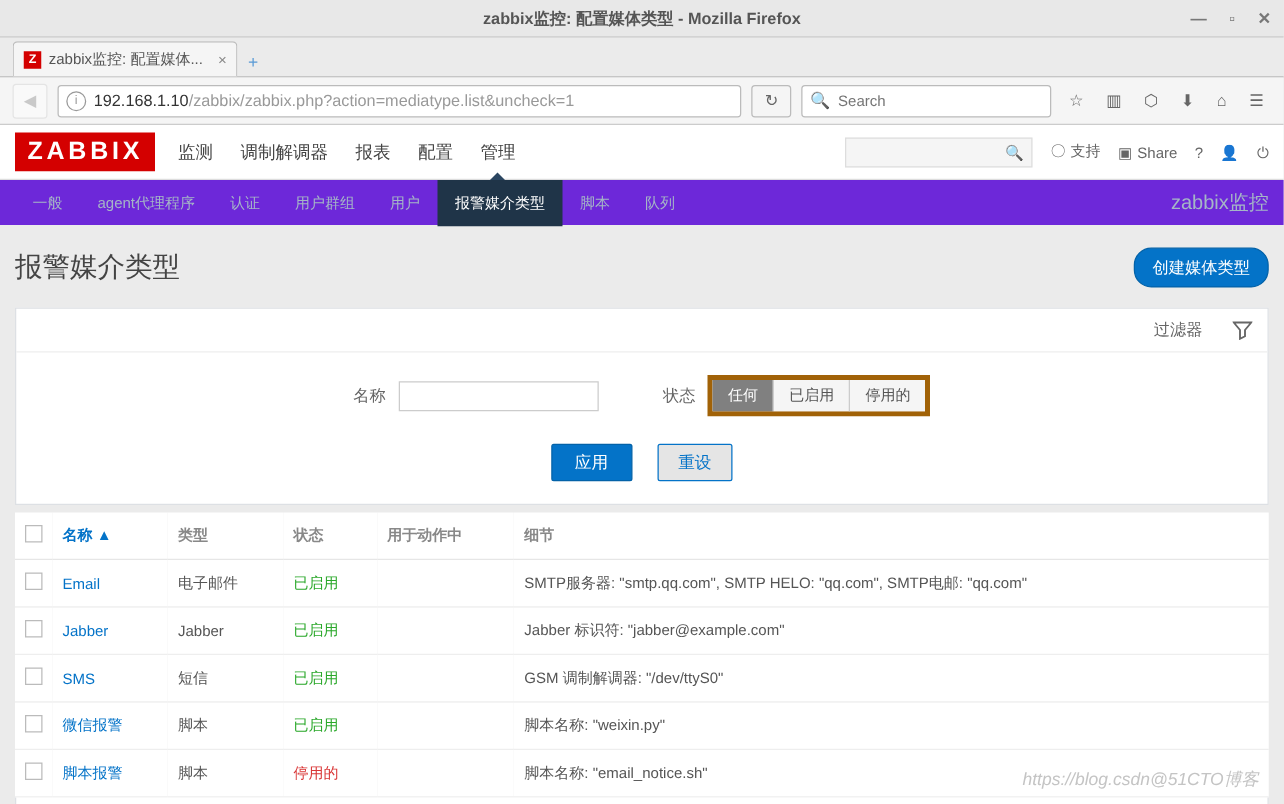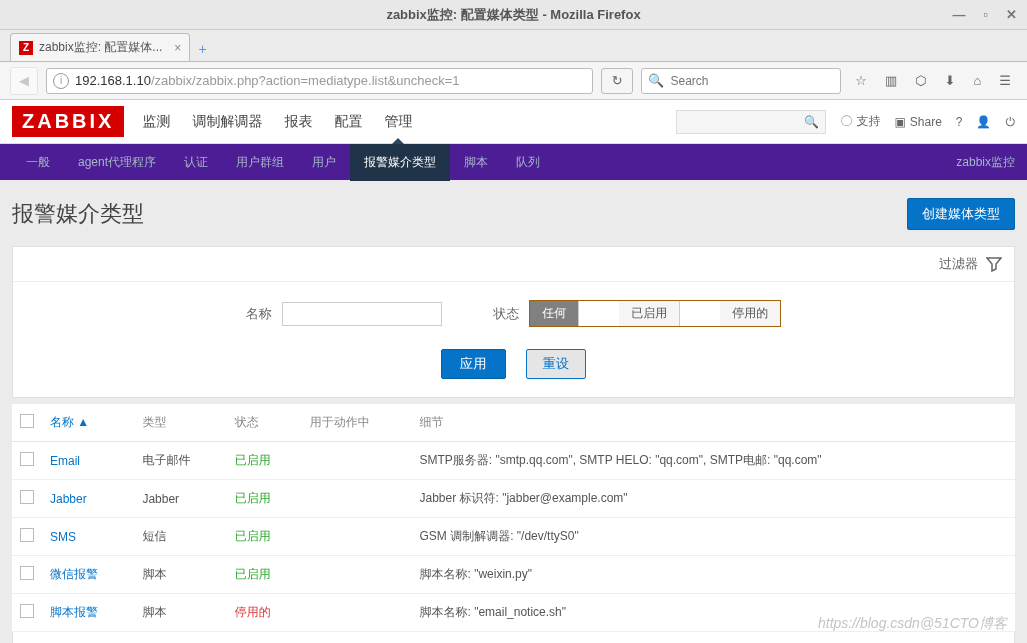--- a/index.html
+++ b/index.html
@@ -43,7 +43,7 @@
     .top-right .ico { cursor: pointer; display: inline-flex; align-items: center; gap: 4px; }
     
     
-    .sub-nav { background: #4c1d95; height: 36px; display: flex; align-items: center; padding: 0 12px; }
+    .sub-nav { background: #6d28d9; height: 36px; display: flex; align-items: center; padding: 0 12px; }
     .sub-nav-item { color: #a5b6c6; font-size: 12px; padding: 10px 14px; cursor: pointer; }
     .sub-nav-item.active { background: #1f3448; color: #fff; }
     .sub-nav-right { margin-left: auto; color: #a5b6c6; font-size: 12px; }

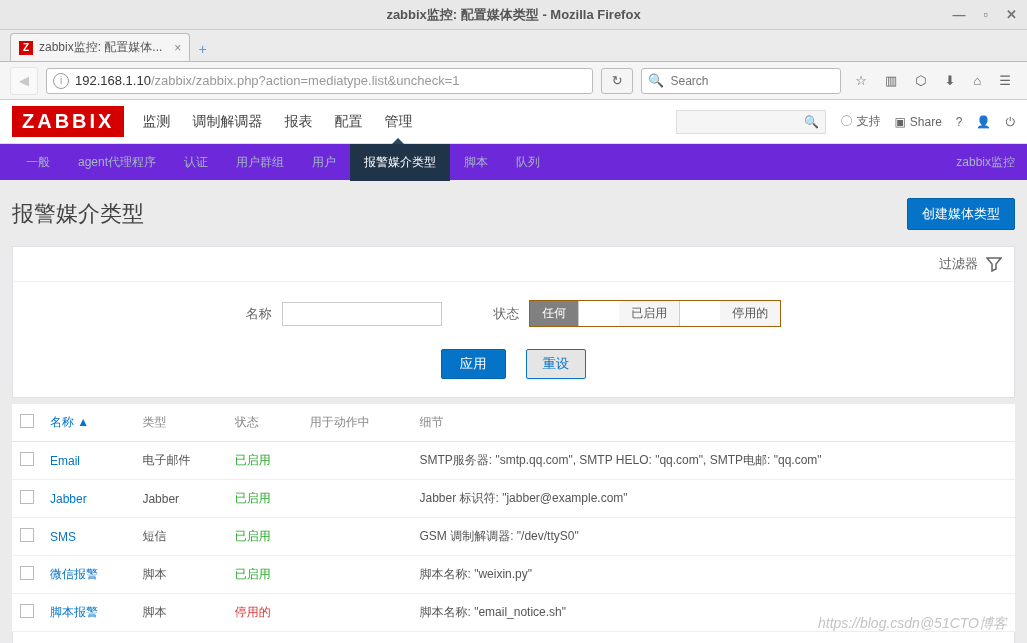--- a/index.html
+++ b/index.html
@@ -46,7 +46,7 @@
     .sub-nav { background: #6d28d9; height: 36px; display: flex; align-items: center; padding: 0 12px; }
     .sub-nav-item { color: #a5b6c6; font-size: 12px; padding: 10px 14px; cursor: pointer; }
     .sub-nav-item.active { background: #1f3448; color: #fff; }
-    .sub-nav-right { margin-left: auto; color: #a5b6c6; font-size: 12px; }
+    .sub-nav-right { margin-left: auto; color: #a5b6c6; font-size: 16px; }
     
     
     .page-wrap { padding: 8px 12px; }

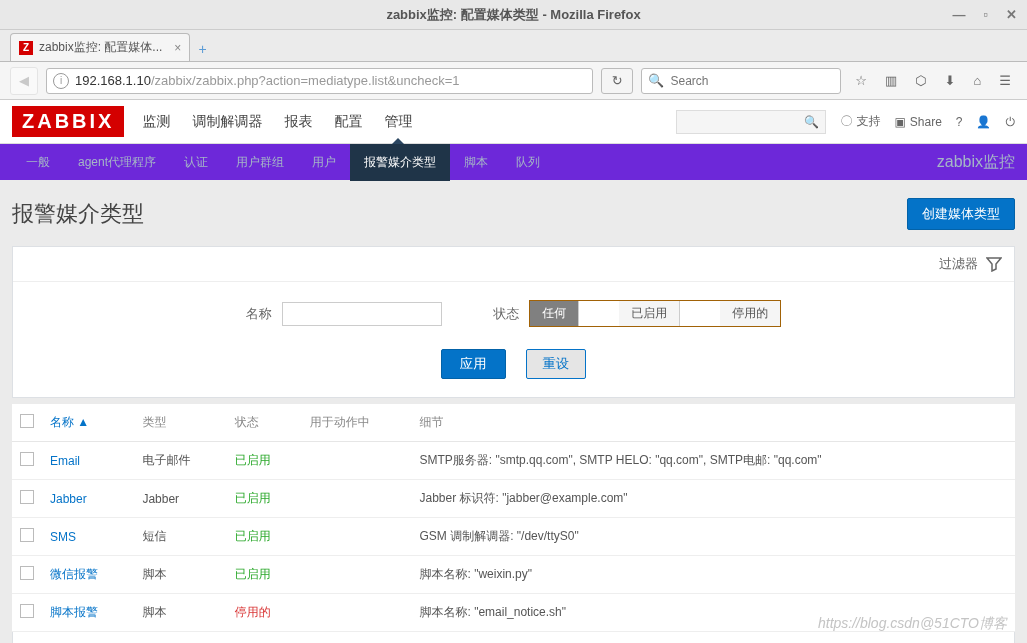--- a/index.html
+++ b/index.html
@@ -52,7 +52,7 @@
     .page-wrap { padding: 8px 12px; }
     .page-header { display: flex; align-items: center; margin: 10px 0 16px; }
     .page-title { font-size: 22px; color: #444; font-weight: normal; }
-    .btn-primary { margin-left: auto; background: #0473c8; color: #fff; border: 1px solid #0362a8; padding: 6px 14px; font-size: 13px; cursor: pointer; border-radius: 2px; }
+    .btn-primary { margin-left: auto; background: #0473c8; color: #fff; border: 1px solid #0362a8; padding: 6px 14px; font-size: 13px; cursor: pointer; border-radius: 14px; }
     
     .card { background: #fff; border: 1px solid #dde0e4; }
     .filter-header { display: flex; justify-content: flex-end; align-items: center; padding: 8px 12px; border-bottom: 1px solid #eee; gap: 8px; }

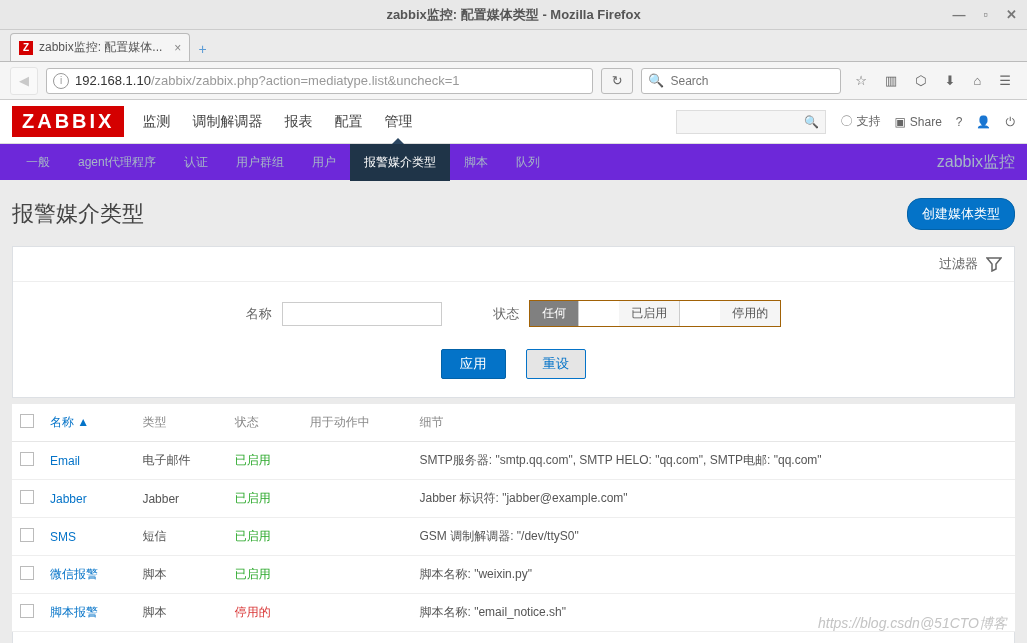--- a/index.html
+++ b/index.html
@@ -55,7 +55,7 @@
     .btn-primary { margin-left: auto; background: #0473c8; color: #fff; border: 1px solid #0362a8; padding: 6px 14px; font-size: 13px; cursor: pointer; border-radius: 14px; }
     
     .card { background: #fff; border: 1px solid #dde0e4; }
-    .filter-header { display: flex; justify-content: flex-end; align-items: center; padding: 8px 12px; border-bottom: 1px solid #eee; gap: 8px; }
+    .filter-header { display: flex; justify-content: flex-end; align-items: center; padding: 8px 12px; border-bottom: 1px solid #eee; gap: 24px; }
     .filter-label { color: #666; font-size: 13px; }
     .funnel { width: 16px; height: 16px; }
     

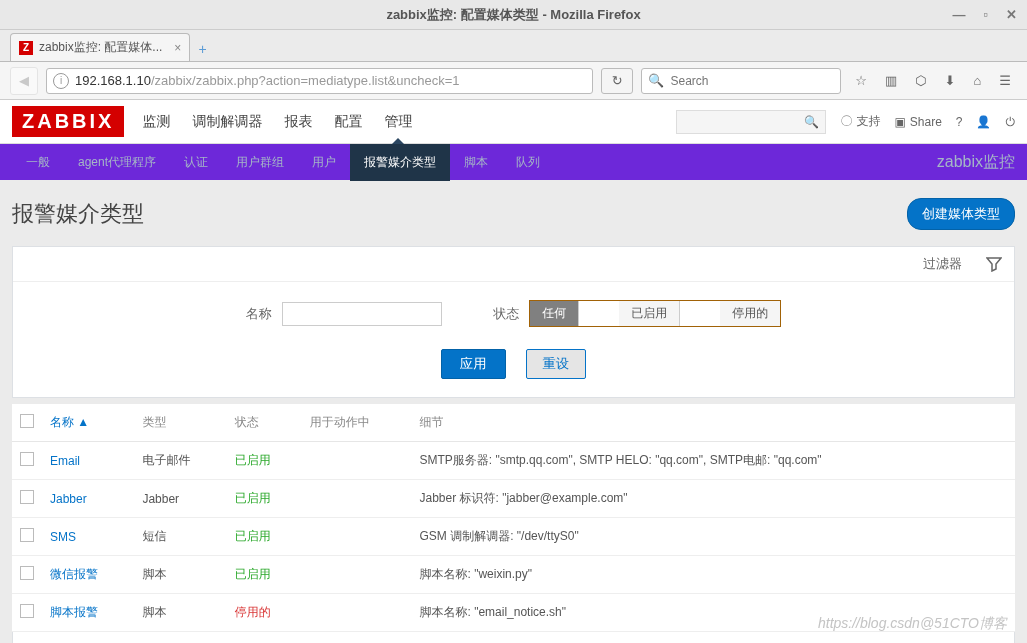--- a/index.html
+++ b/index.html
@@ -63,7 +63,7 @@
     .filter-row { display: inline-flex; align-items: center; gap: 10px; margin: 0 24px; }
     .filter-row label { color: #666; font-size: 13px; }
     .filter-row input[type=text] { height: 24px; width: 160px; border: 1px solid #ccc; padding: 0 4px; }
-    .seg { display: inline-flex; border: 1px solid #a16207; gap: 40px; }
+    .seg { display: inline-flex; border: 4px solid #a16207; }
     .seg-btn { padding: 4px 12px; font-size: 12px; background: #f5f5f5; color: #555; border-right: 1px solid #ccc; cursor: pointer; }
     .seg-btn:last-child { border-right: none; }
     .seg-btn.active { background: #808080; color: #fff; }

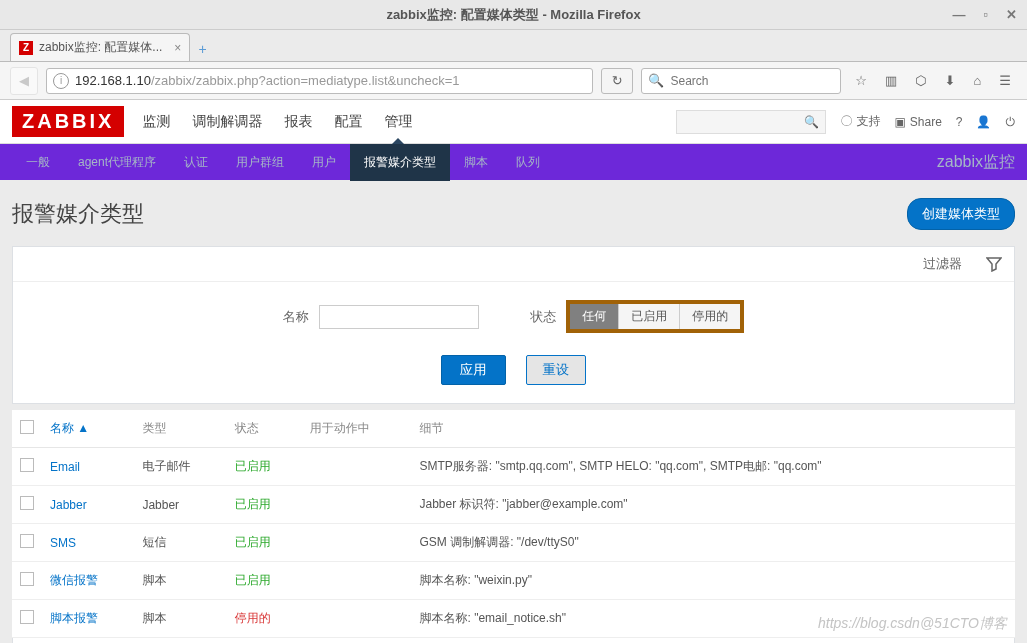--- a/index.html
+++ b/index.html
@@ -72,7 +72,7 @@
     .btn-reset { background: #e5e5e5; color: #0473c8; border: 1px solid #0473c8; padding: 5px 16px; cursor: pointer; border-radius: 2px; }
     
     .tbl { width: 100%; border-collapse: collapse; margin-top: 6px; }
-    .tbl th { text-align: left; font-weight: normal; font-size: 12px; color: #888; padding: 10px 8px; border-bottom: 1px solid #e6e6e6; background: #fff; }
+    .tbl th { text-align: left; font-weight: bold; font-size: 12px; color: #888; padding: 10px 8px; border-bottom: 1px solid #e6e6e6; background: #fff; }
     .tbl th.sortable { color: #0473c8; cursor: pointer; }
     .tbl td { padding: 10px 8px; font-size: 12px; color: #555; border-bottom: 1px solid #eee; background: #fff; }
     .tbl td.link { color: #0473c8; cursor: pointer; }

